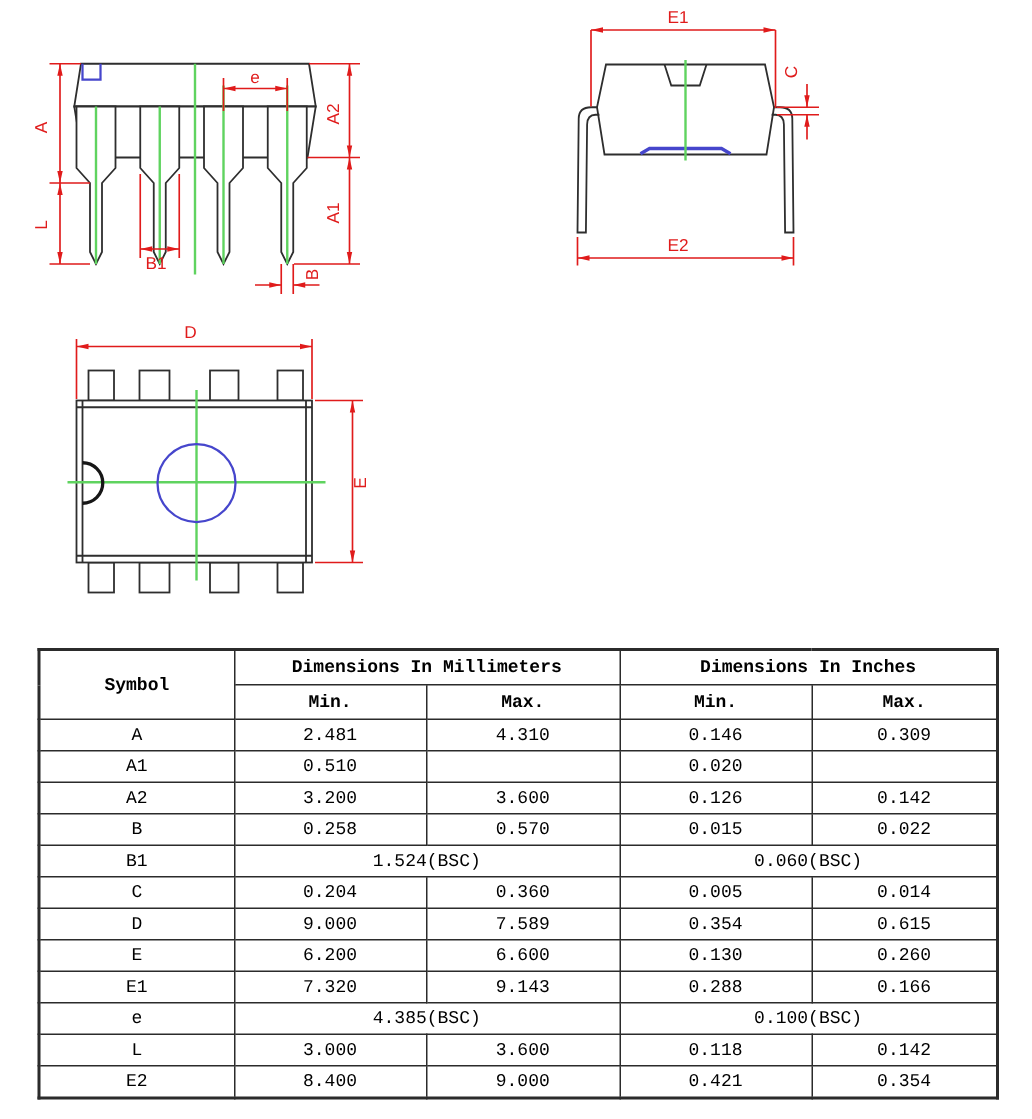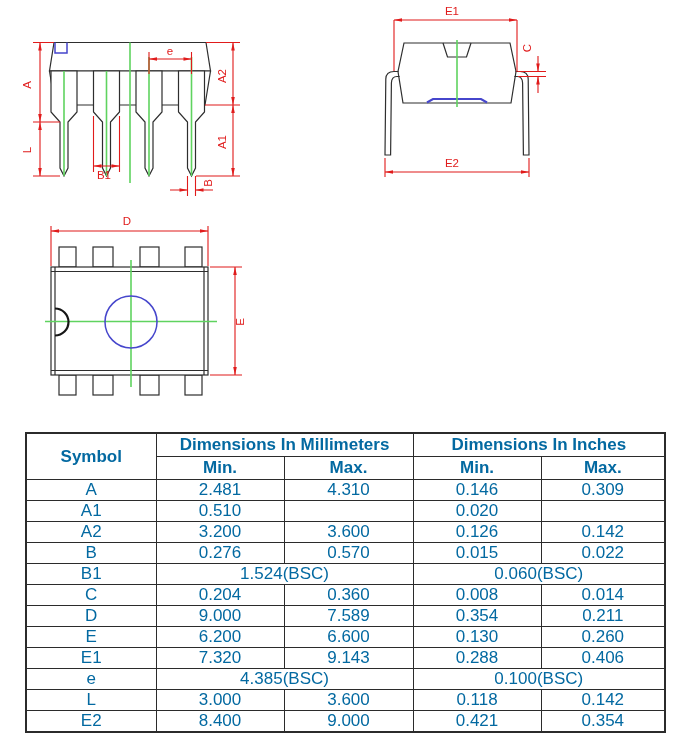--- a/index.html
+++ b/index.html
@@ -20,7 +20,7 @@
 
   
   table.dims{border-collapse:collapse;table-layout:fixed;width:639px;margin:12px 0 0 25px;
-             font-family:Liberation Sans, sans-serif;font-size:17px;color:#0369a1;
+             font-family:Liberation Mono, monospace;font-size:12px;color:#000000;
              border:2px solid #2b2b2b;}
   table.dims th, table.dims td{border:1.5px solid #2b2b2b;text-align:center;vertical-align:middle;
              padding:0;height:20px;overflow:hidden;white-space:nowrap;}

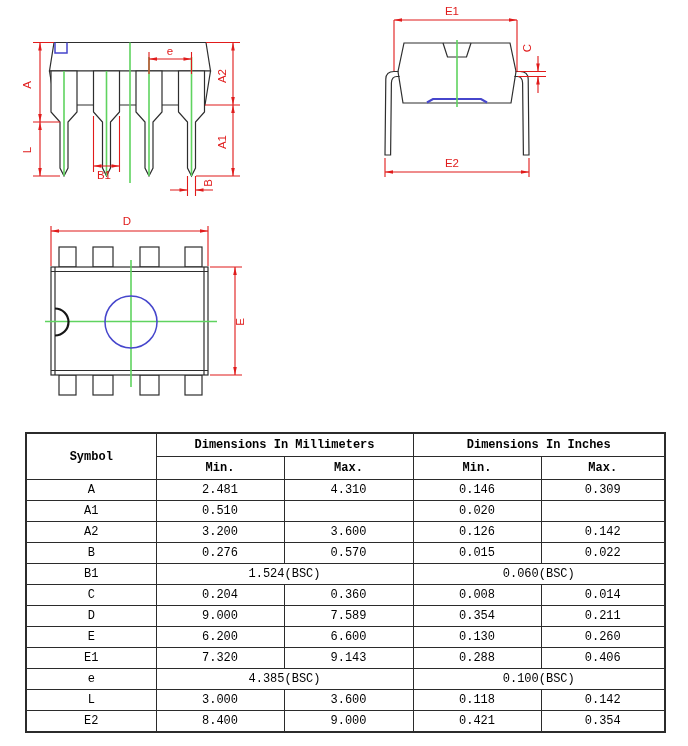--- a/index.html
+++ b/index.html
@@ -201,7 +201,7 @@
       </tr>
       <tr>
         <td>B</td>
-        <td>0.276</td>
+        <td>0.258</td>
         <td>0.570</td>
         <td>0.015</td>
         <td>0.022</td>

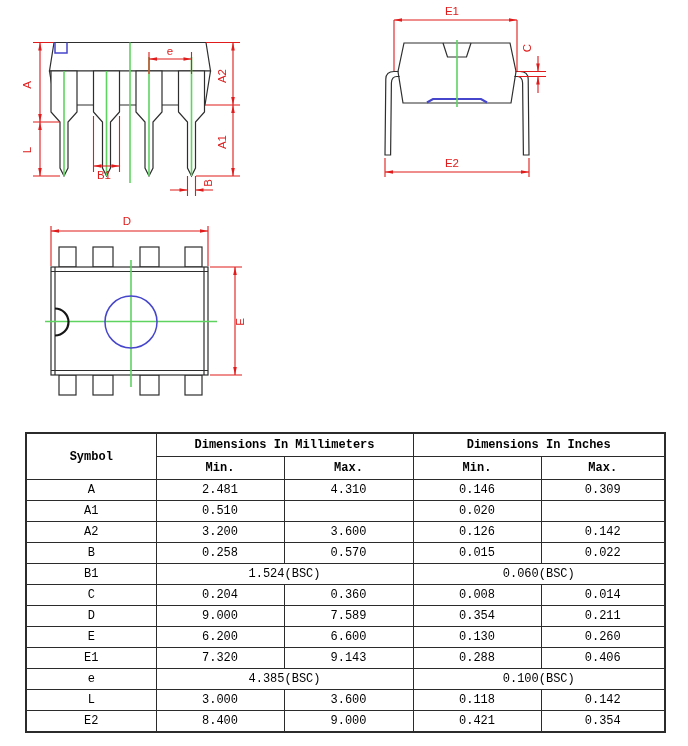--- a/index.html
+++ b/index.html
@@ -215,7 +215,7 @@
         <td>C</td>
         <td>0.204</td>
         <td>0.360</td>
-        <td>0.008</td>
+        <td>0.005</td>
         <td>0.014</td>
       </tr>
       <tr>

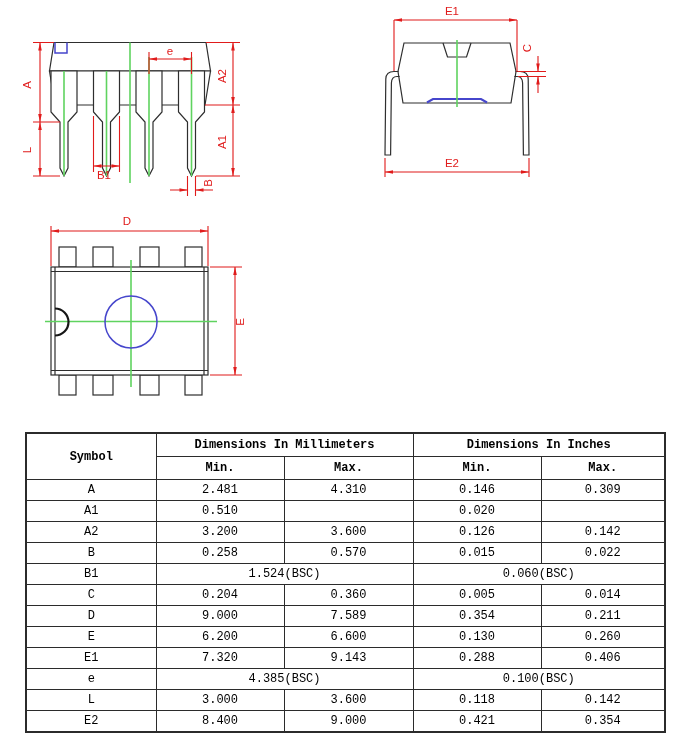--- a/index.html
+++ b/index.html
@@ -223,7 +223,7 @@
         <td>9.000</td>
         <td>7.589</td>
         <td>0.354</td>
-        <td>0.211</td>
+        <td>0.615</td>
       </tr>
       <tr>
         <td>E</td>

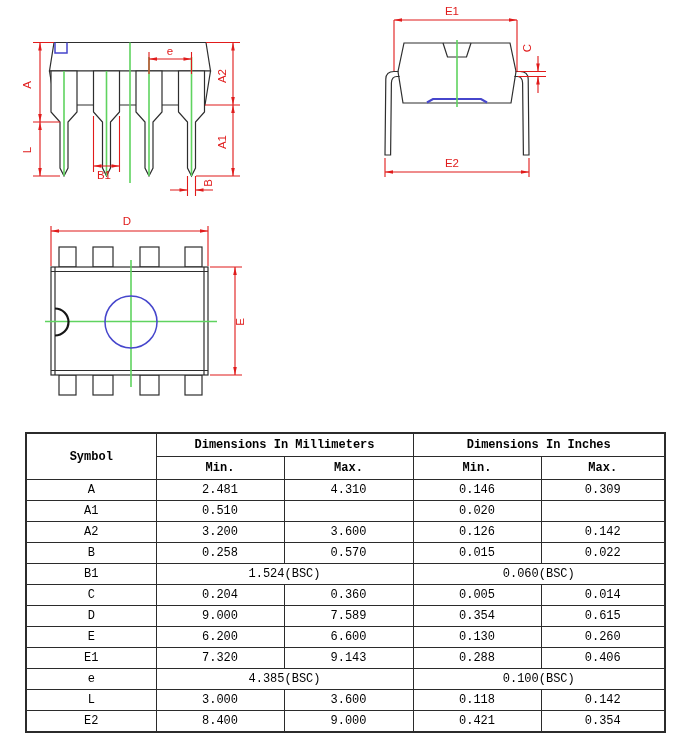--- a/index.html
+++ b/index.html
@@ -237,7 +237,7 @@
         <td>7.320</td>
         <td>9.143</td>
         <td>0.288</td>
-        <td>0.406</td>
+        <td>0.166</td>
       </tr>
       <tr>
         <td>e</td>

